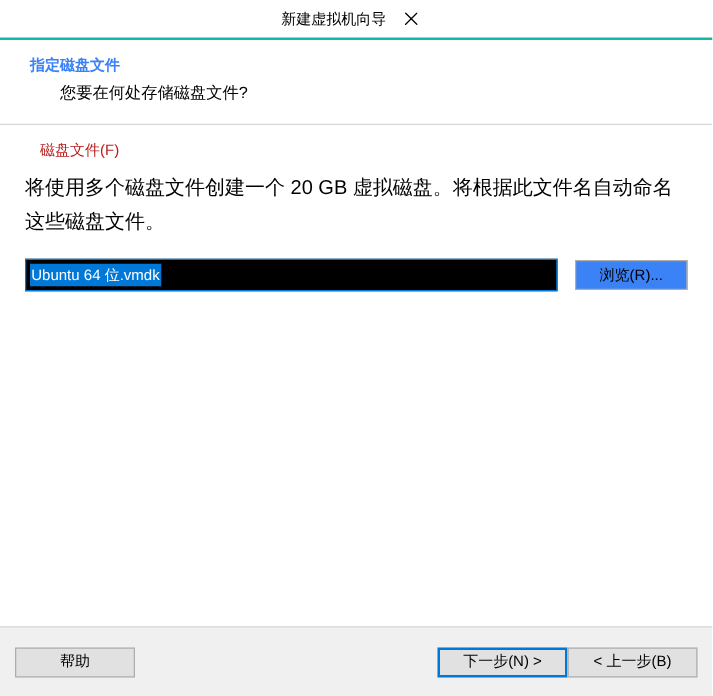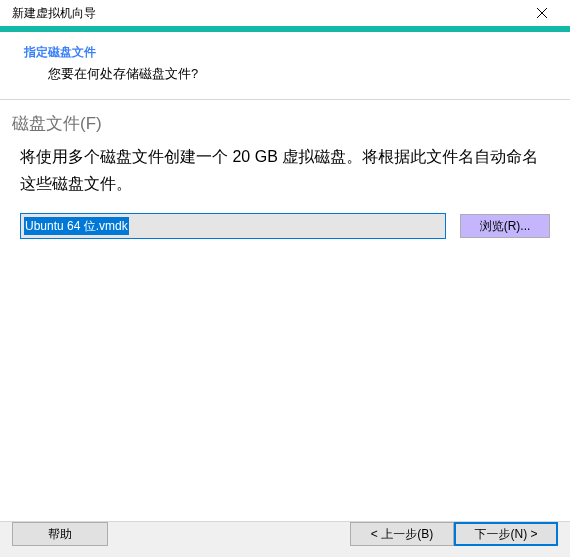--- a/index.html
+++ b/index.html
@@ -16,9 +16,9 @@
       height: 32px;
       display: flex;
       align-items: center;
-      justify-content: space-between;
+      justify-content: center;
       padding: 0 8px 0 12px;
-      border-bottom: 6px solid #14b8a6;
+      border-bottom: 2px solid #14b8a6;
     }
     .titlebar-title { font-size: 12px; color: #000; }
     .close-btn {

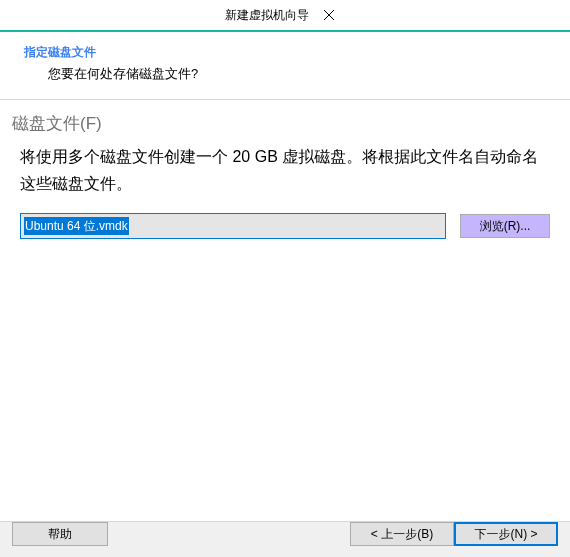--- a/index.html
+++ b/index.html
@@ -40,9 +40,9 @@
       padding: 12px;
     }
     .fieldset-label {
-      font-size: 17px; color: #737373;
+      font-size: 12px; color: #b91c1c;
       margin-bottom: 8px;
-      margin-left: 0;
+      margin-left: 20px;
     }
     .disk-description {
       font-size: 16px; color: #000;

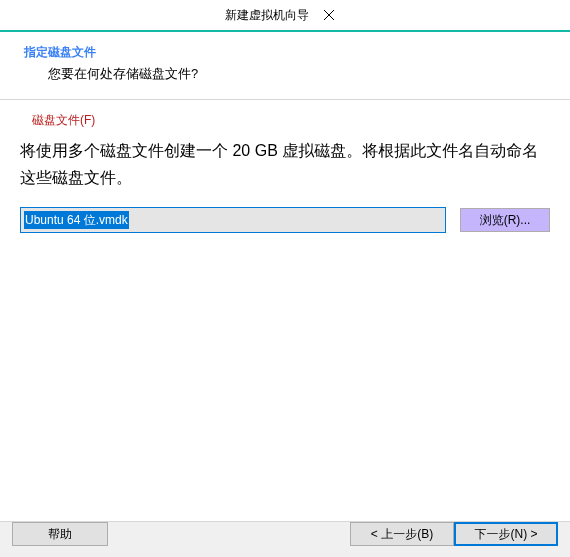--- a/index.html
+++ b/index.html
@@ -68,7 +68,7 @@
       border: 1px solid #0078d7;
       padding: 12px 3px;
       font-size: 12px;
-      background: #e5e5e5;
+      background: #000000;
       display: flex;
       align-items: center;
       overflow: hidden;

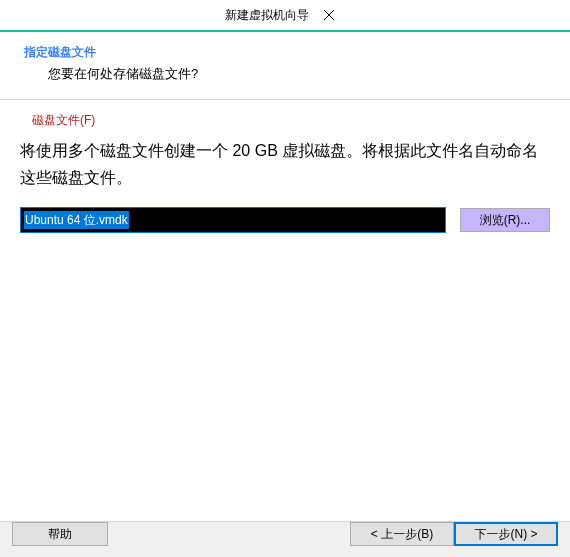--- a/index.html
+++ b/index.html
@@ -75,7 +75,7 @@
     }
     .browse-btn {
       width: 90px; height: 24px;
-      background: #c4b5fd;
+      background: #3b82f6;
       border: 1px solid #adadad;
       font-size: 12px;
       font-family: inherit;

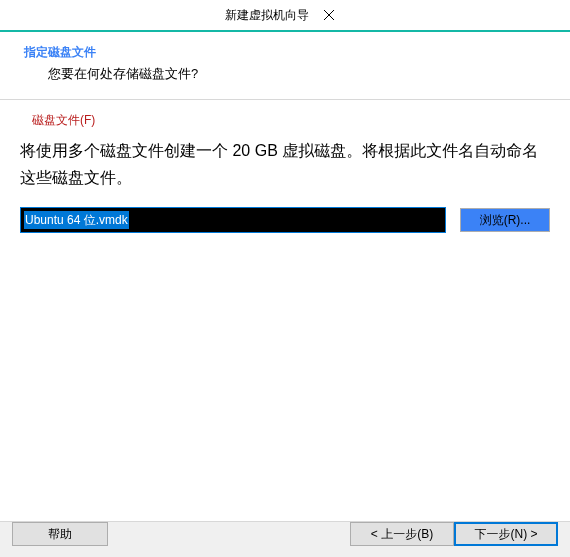--- a/index.html
+++ b/index.html
@@ -85,10 +85,10 @@
     .footer {
       position: absolute;
       bottom: 0; left: 0; right: 0;
-      height: 36px;
+      height: 56px;
       border-top: 1px solid #d8d8d8;
       display: flex;
-      align-items: flex-start;
+      align-items: center;
       padding: 0 12px;
       gap: 6px;
       background: #f0f0f0;

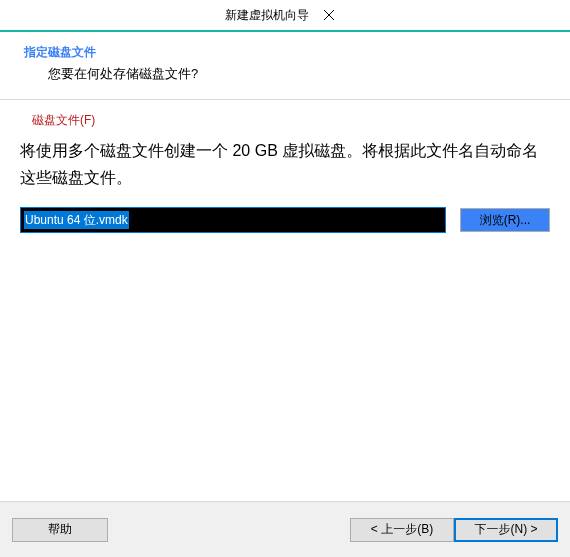--- a/index.html
+++ b/index.html
@@ -158,8 +158,8 @@
   <button class="footer-btn help-btn">帮助</button>
   <div class="footer-spacer"></div>
   <div class="nav-group">
+    <button class="footer-btn default">下一步(N) &gt;</button>
     <button class="footer-btn">&lt; 上一步(B)</button>
-    <button class="footer-btn default">下一步(N) &gt;</button>
   </div>
 </div>
 

